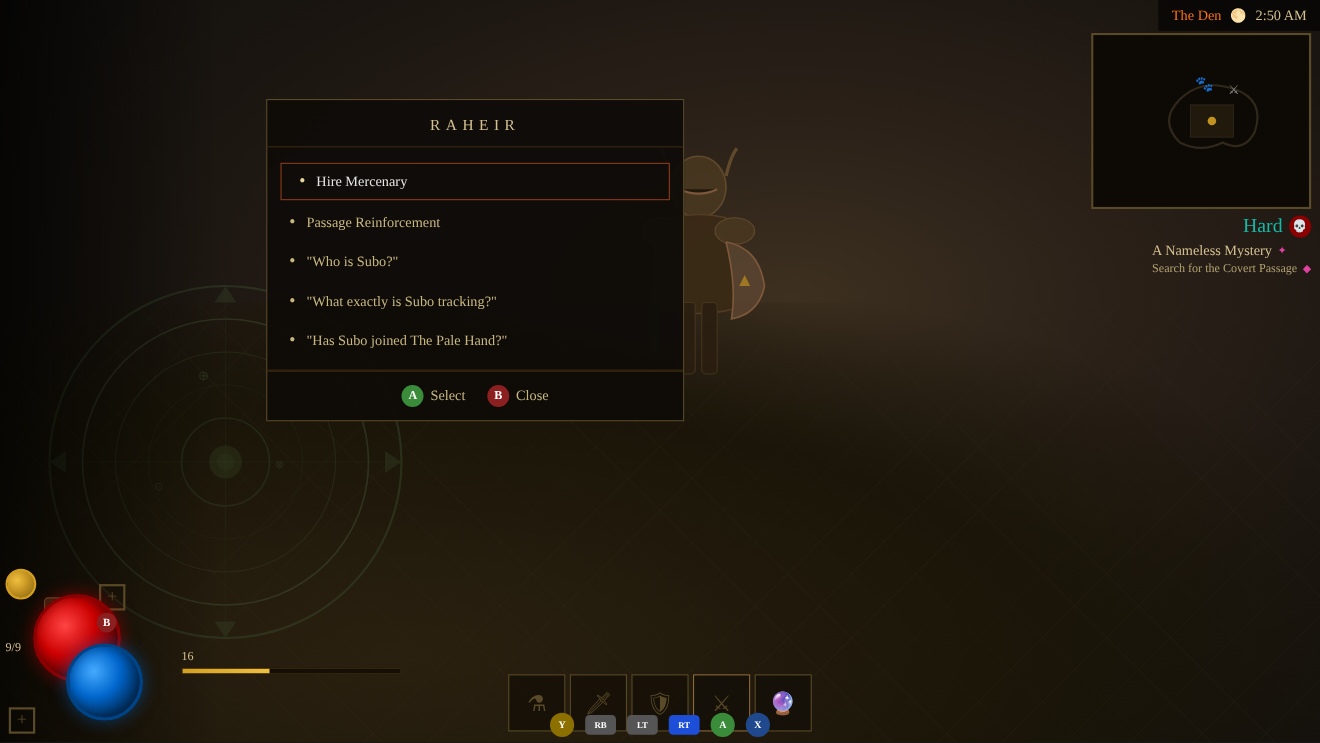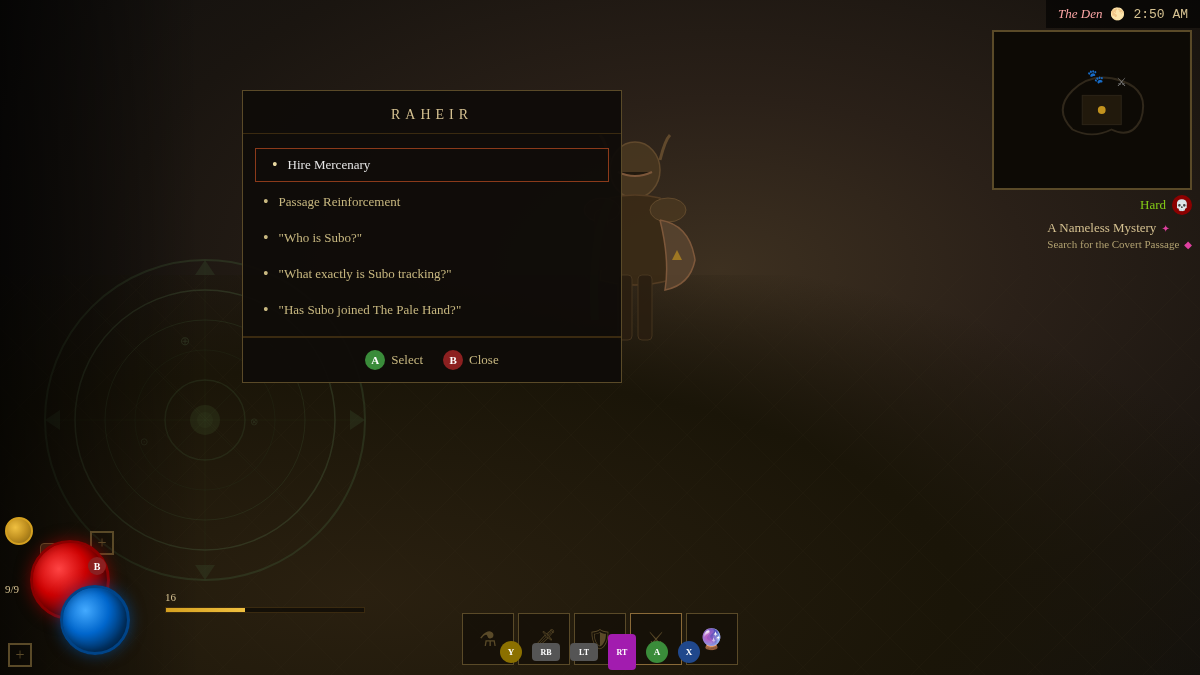--- a/index.html
+++ b/index.html
@@ -73,10 +73,9 @@
     }
 
     .location-name {
-      color: #fca5a5;
+      color: #f97316;
       font-size: 13px;
       font-family: 'Georgia', serif;
-      font-style: italic;
     }
 
     .moon-icon {

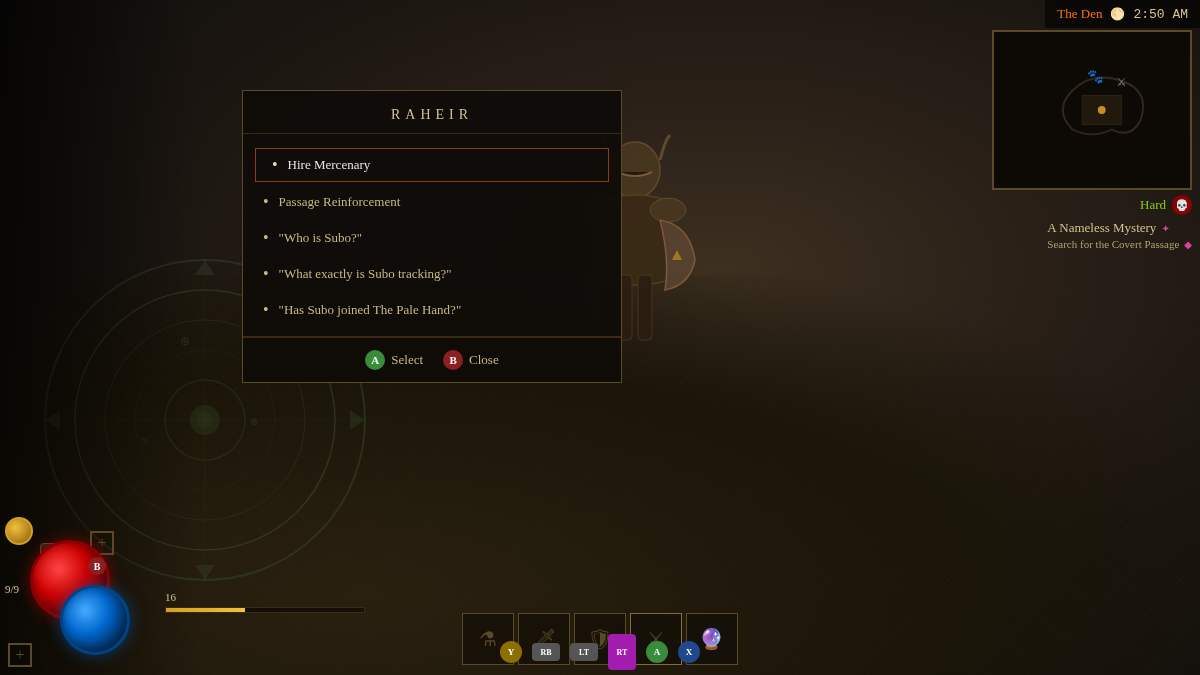--- a/index.html
+++ b/index.html
@@ -86,7 +86,7 @@
     .time-display {
       color: #d4c090;
       font-size: 13px;
-      font-family: Liberation Mono, monospace;
+      font-family: Liberation Serif, serif;
     }
 
     

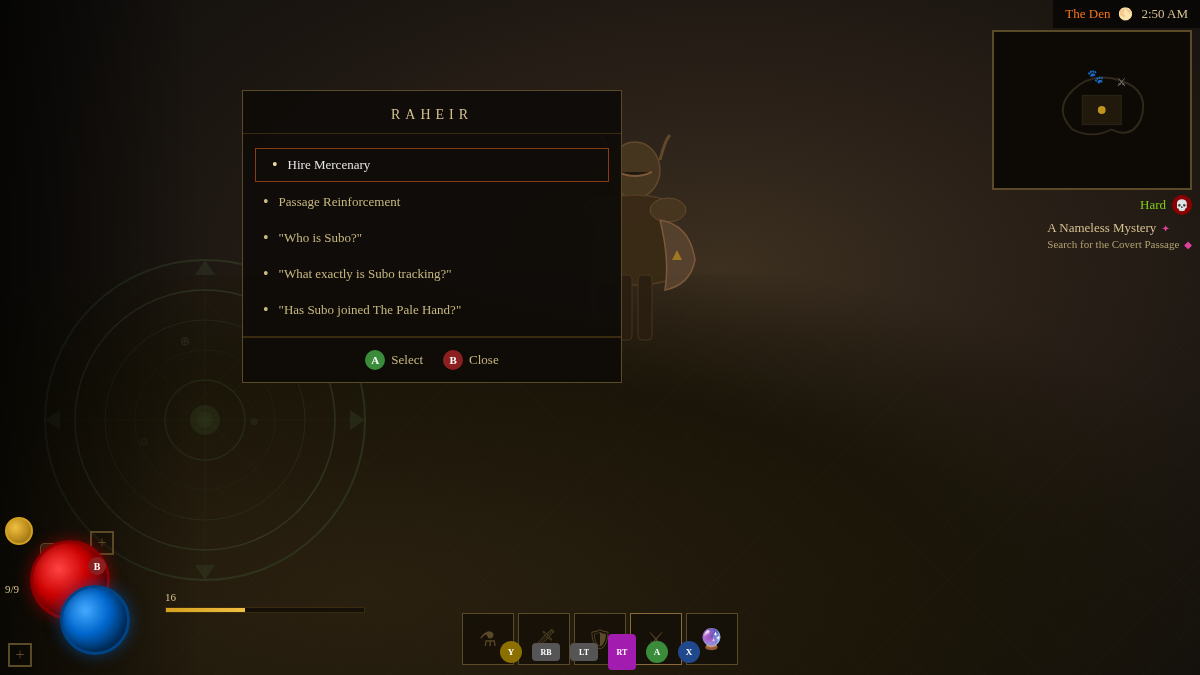--- a/index.html
+++ b/index.html
@@ -122,8 +122,8 @@
     }
 
     .difficulty-text {
-      color: #84cc16;
-      font-size: 13px;
+      color: #14b8a6;
+      font-size: 18px;
       font-family: 'Georgia', serif;
     }
 

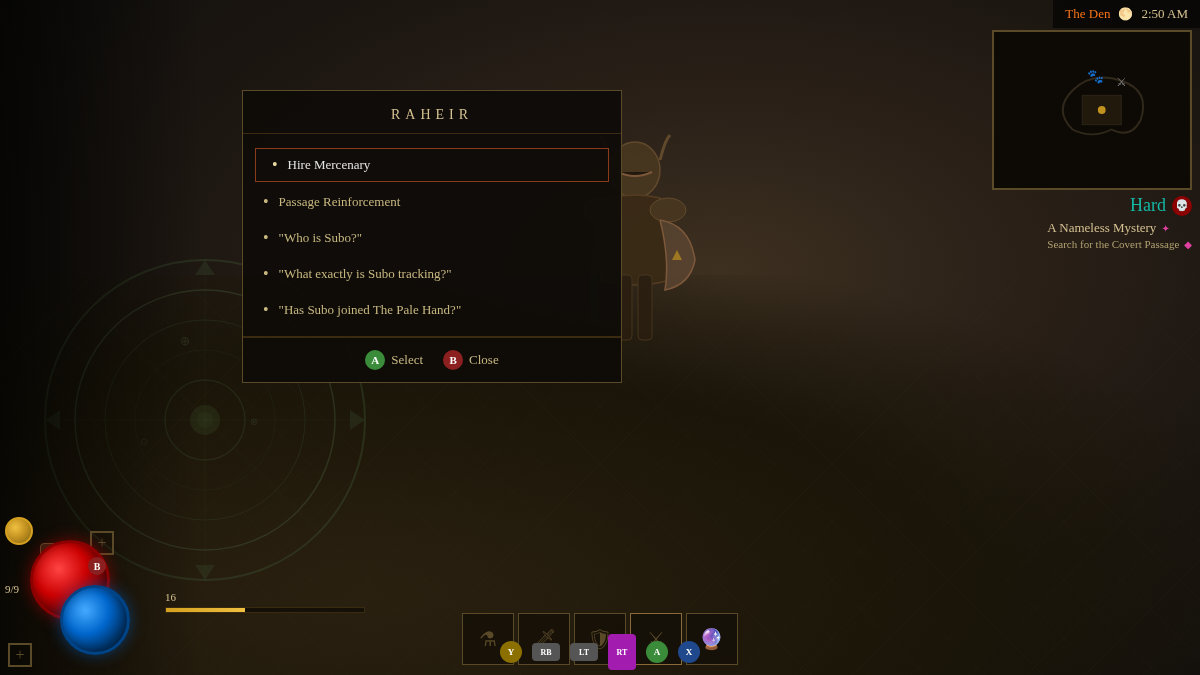--- a/index.html
+++ b/index.html
@@ -382,7 +382,7 @@
     .ctrl-y { background: #8B7000; }
     .ctrl-rb { background: #555; border-radius: 4px; width: 28px; height: 18px; font-size: 8px;}
     .ctrl-lt { background: #555; border-radius: 4px; width: 28px; height: 18px; font-size: 8px;}
-    .ctrl-rt { background: #a21caf; border-radius: 4px; width: 28px; height: 36px; font-size: 8px;}
+    .ctrl-rt { background: #1d4ed8; border-radius: 4px; width: 28px; height: 18px; font-size: 8px;}
     .ctrl-a { background: #3a8c3a; }
     .ctrl-x { background: #20488c; }
 

